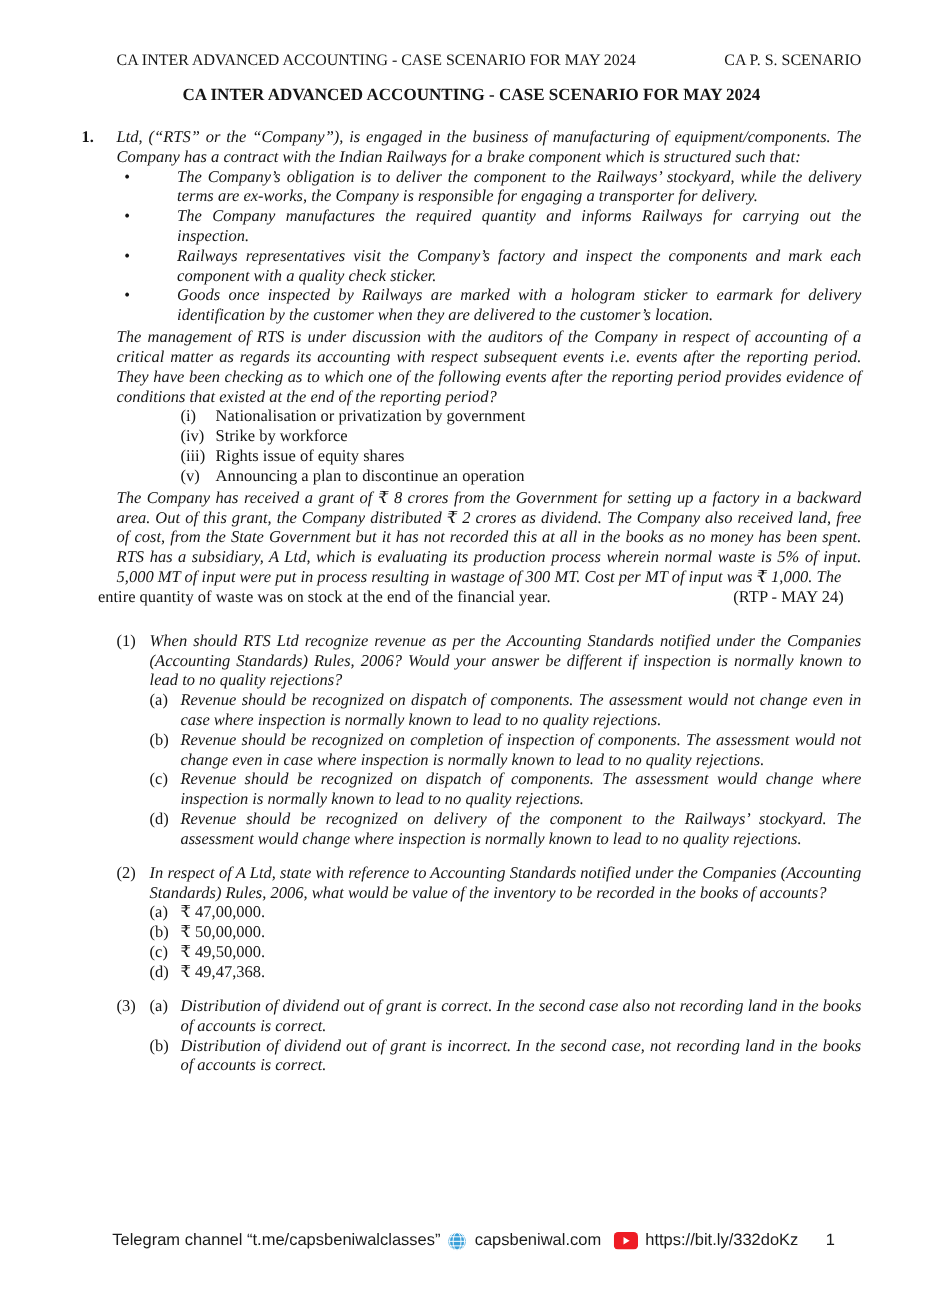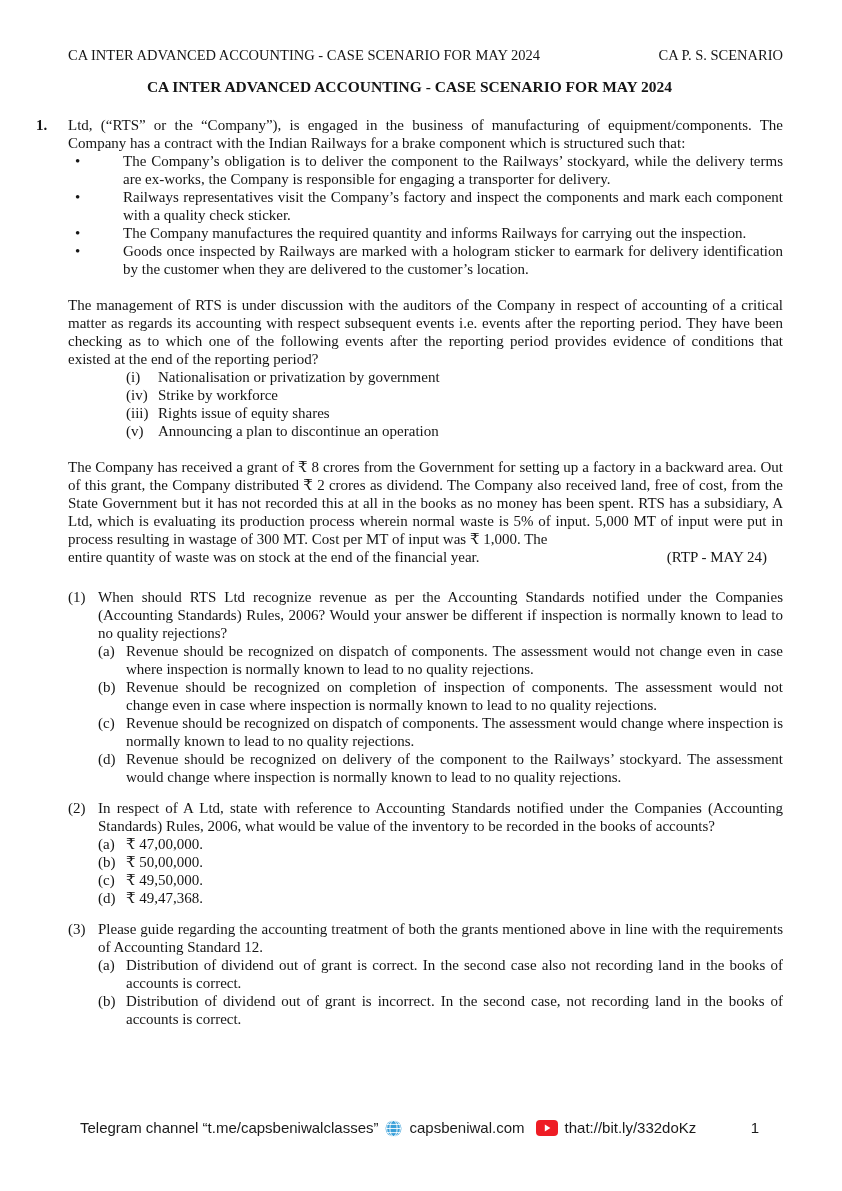--- a/index.html
+++ b/index.html
@@ -12,7 +12,7 @@
     margin: 0 auto;
     background: #ffffff;
     color: #151515;
-    padding: 46px 59px 0 36px;
+    padding: 46px 59px 0 74px;
     font-size: 15px;
     line-height: 18px;
     overflow: hidden;

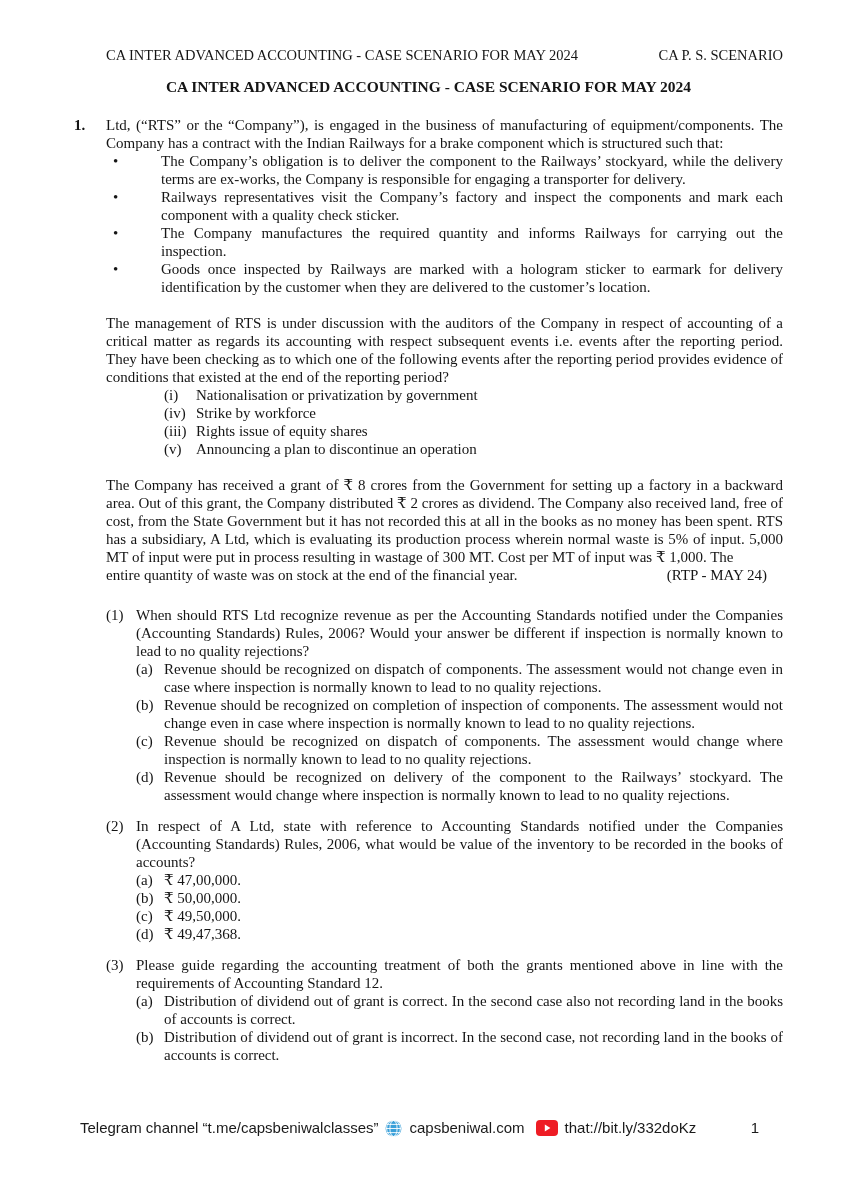--- a/index.html
+++ b/index.html
@@ -36,7 +36,7 @@
     margin-top: 20px;
   }
   .case-num { font-weight: bold; }
-  .jtext { text-align: justify; }
+  .jtext { text-align: justify; font-style: italic; }
   .bullet-row { display: grid; grid-template-columns: 32px 1fr; gap: 23px; }
   .bullet-marker { padding-left: 7px; }
   .bullet-marker::before { content: "\2022"; }

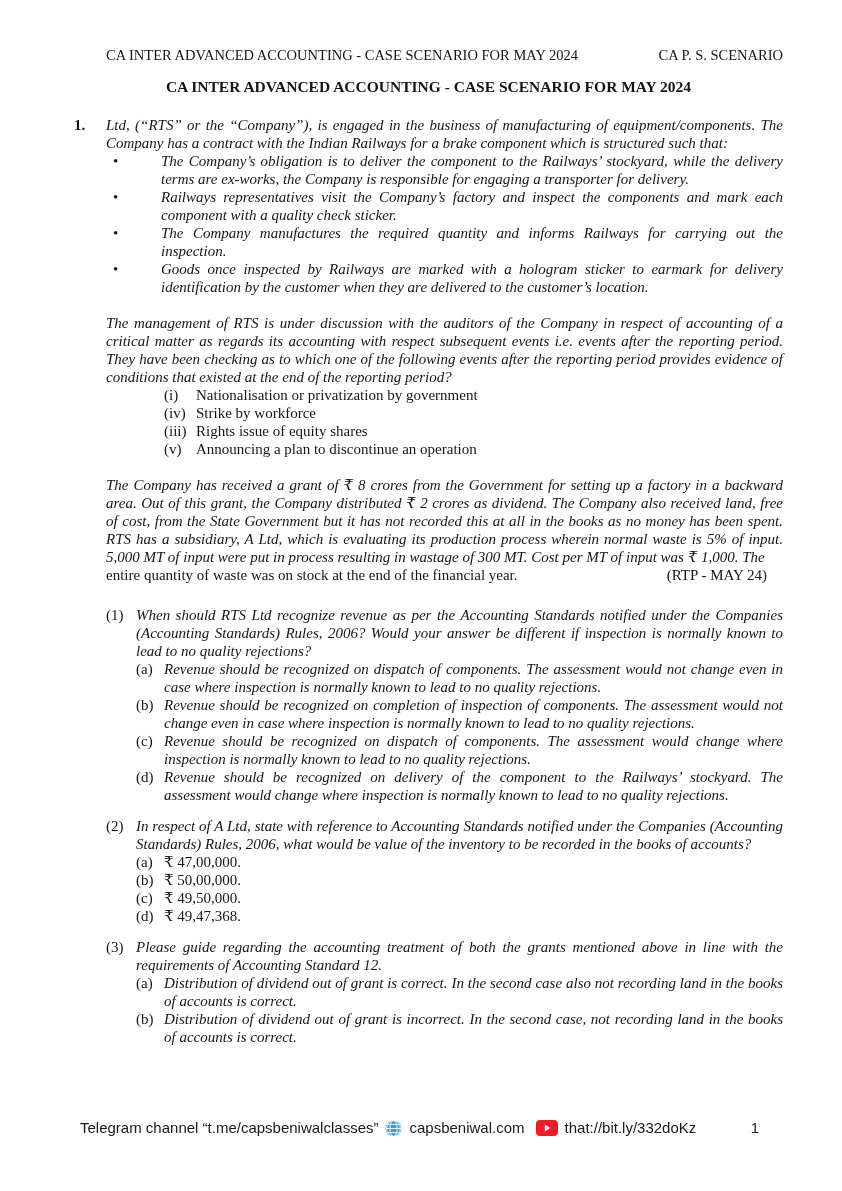--- a/index.html
+++ b/index.html
@@ -97,11 +97,11 @@
         </div>
         <div class="bullet-row">
           <span class="bullet-marker"></span>
+          <span class="jtext">The Company manufactures the required quantity and informs Railways for carrying out the inspection.</span>
+        </div>
+        <div class="bullet-row">
+          <span class="bullet-marker"></span>
           <span class="jtext">Railways representatives visit the Company’s factory and inspect the components and mark each component with a quality check sticker.</span>
-        </div>
-        <div class="bullet-row">
-          <span class="bullet-marker"></span>
-          <span class="jtext">The Company manufactures the required quantity and informs Railways for carrying out the inspection.</span>
         </div>
         <div class="bullet-row">
           <span class="bullet-marker"></span>

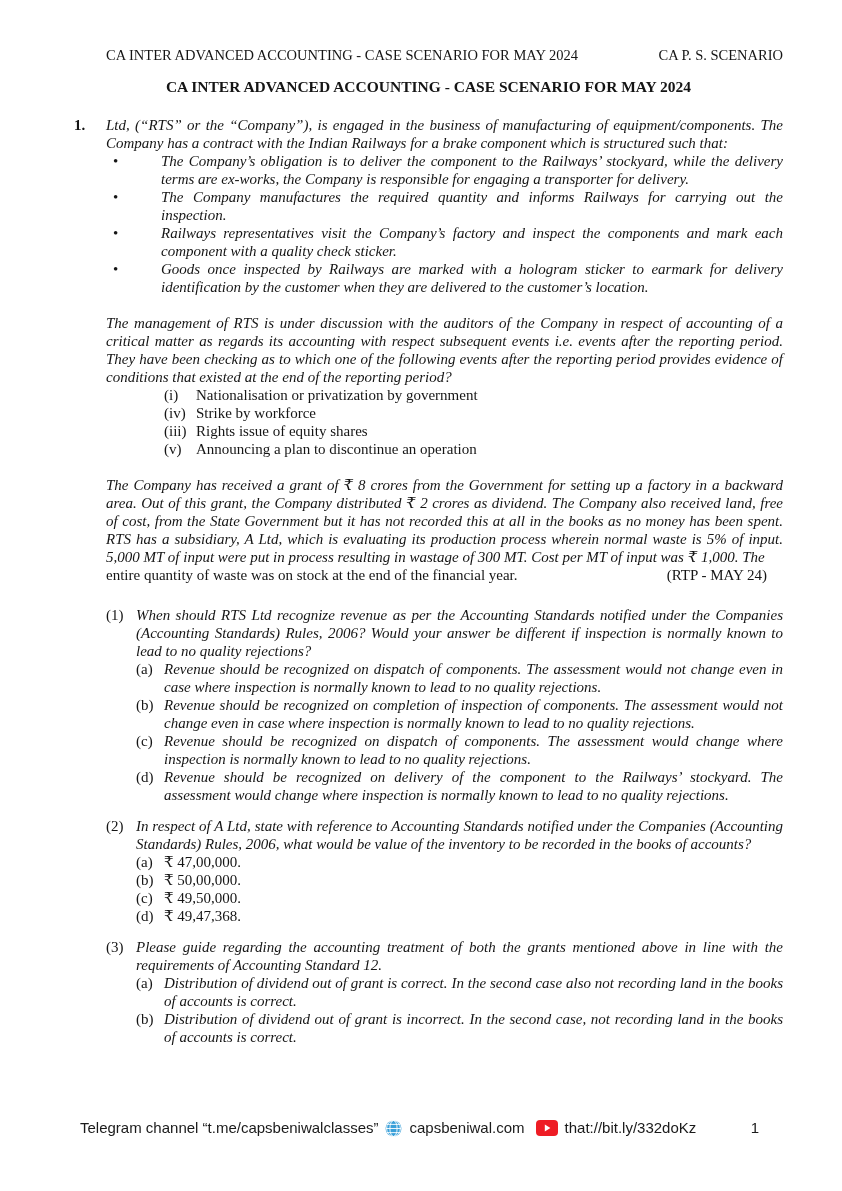--- a/index.html
+++ b/index.html
@@ -41,7 +41,7 @@
   .bullet-marker { padding-left: 7px; }
   .bullet-marker::before { content: "\2022"; }
   .event-row { display: grid; grid-template-columns: 32px 1fr; }
-  .para-block { margin-top: 18px; margin-left: 32px; }
+  .para-block { margin-top: 2px; margin-left: 32px; }
   .grant-lastline {
     display: flex;
     justify-content: space-between;

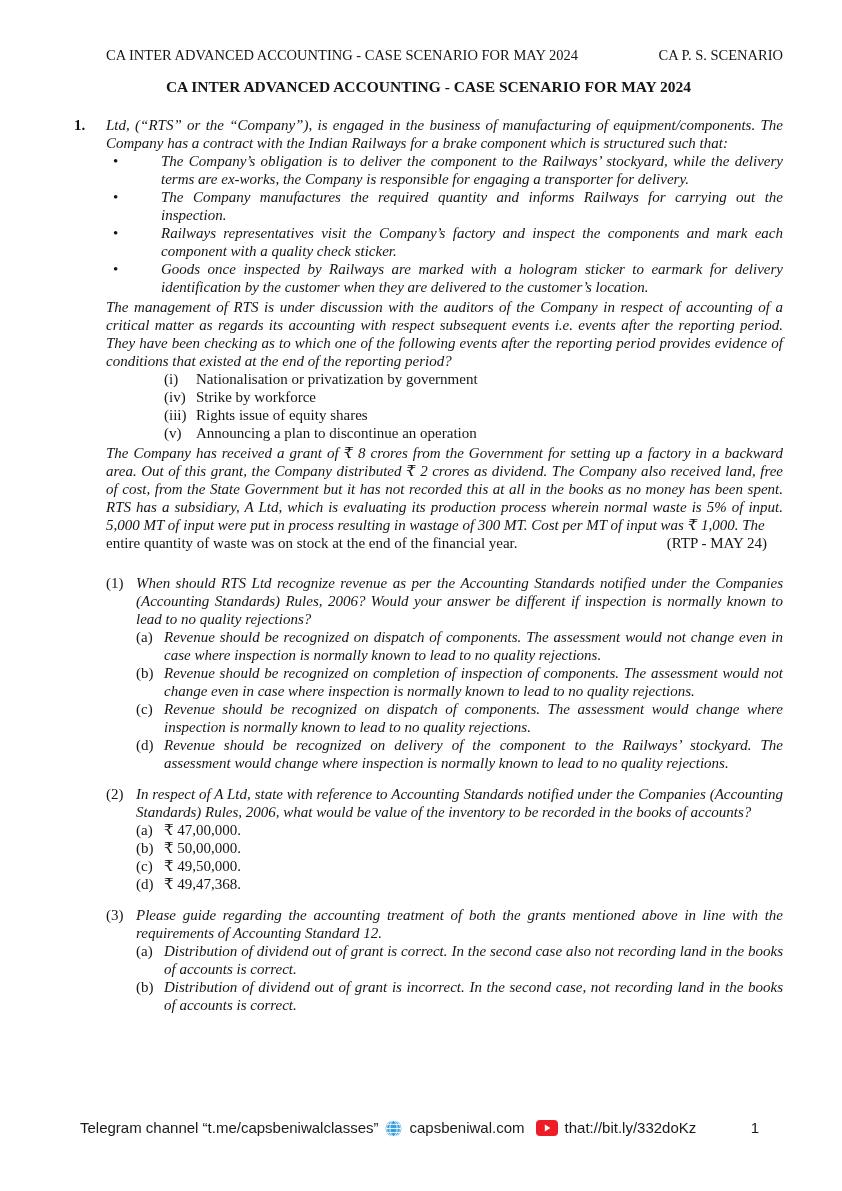--- a/index.html
+++ b/index.html
@@ -46,7 +46,7 @@
     display: flex;
     justify-content: space-between;
     align-items: flex-start;
-    margin-left: 32px;
+    margin-left: 15px;
   }
   .source-tag { font-weight: normal; margin-right: 16px; white-space: nowrap; }
   .question {

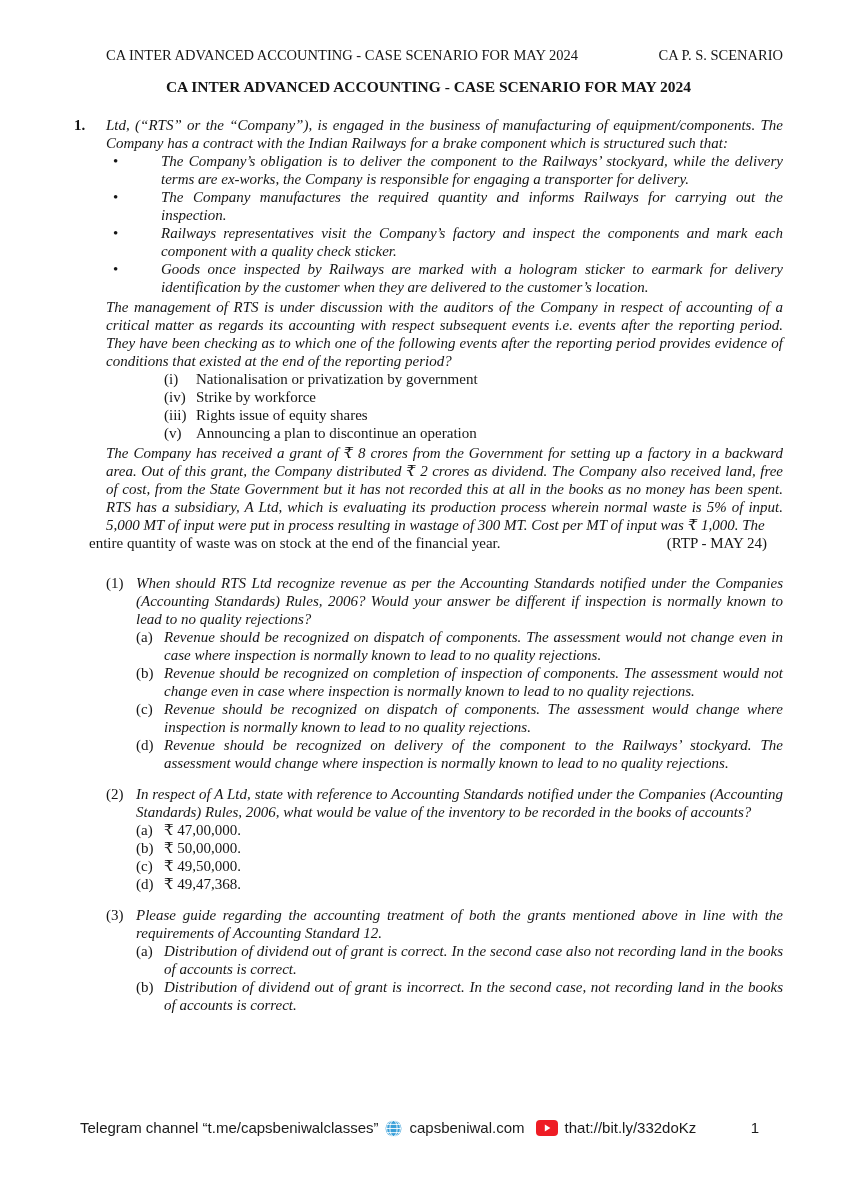--- a/index.html
+++ b/index.html
@@ -187,7 +187,6 @@
   <div class="question">
     <span>(3)</span>
     <div>
-      <div class="jtext">Please guide regarding the accounting treatment of both the grants mentioned above in line with the requirements of Accounting Standard 12.</div>
       <div class="option-row">
         <span>(a)</span>
         <span class="jtext">Distribution of dividend out of grant is correct. In the second case also not recording land in the books of accounts is correct.</span>

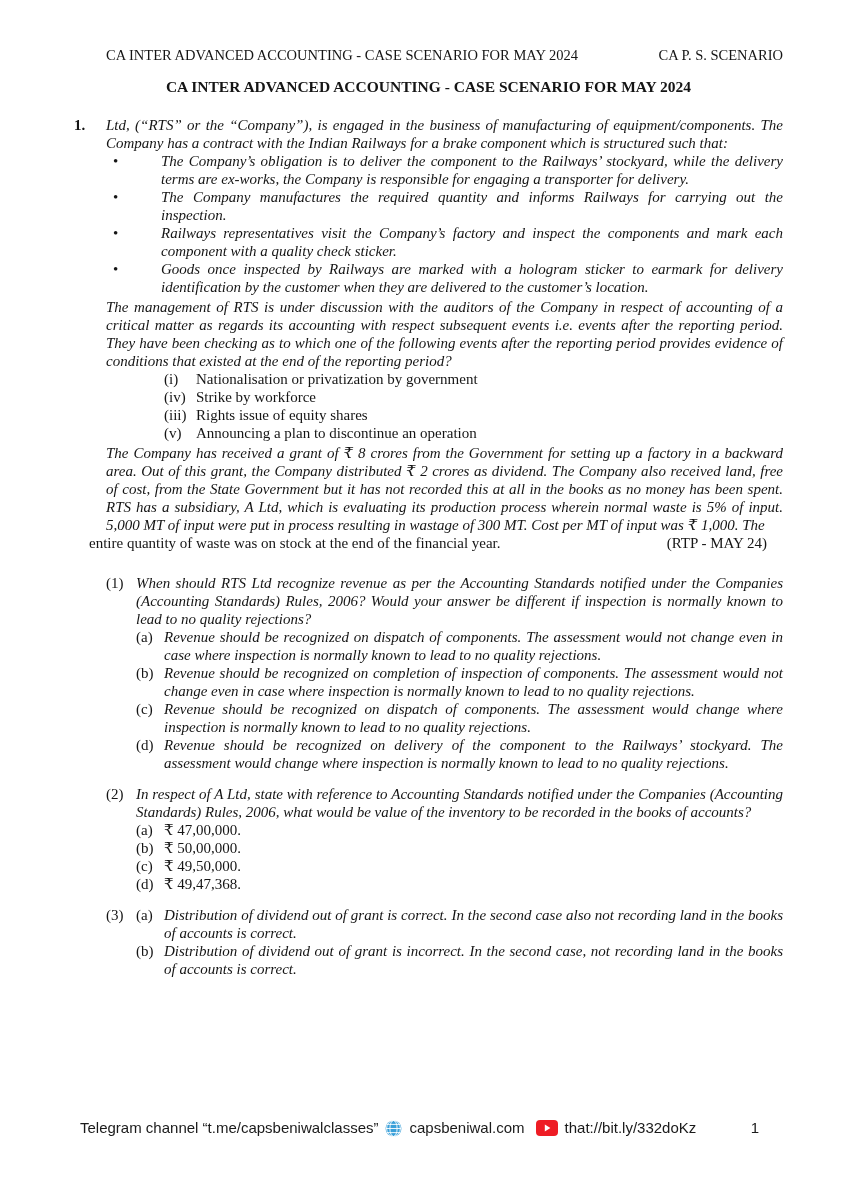--- a/index.html
+++ b/index.html
@@ -60,7 +60,7 @@
   .footer {
     position: absolute;
     top: 1119px;
-    left: 80px;
+    left: 102px;
     right: 59px;
     display: flex;
     align-items: center;

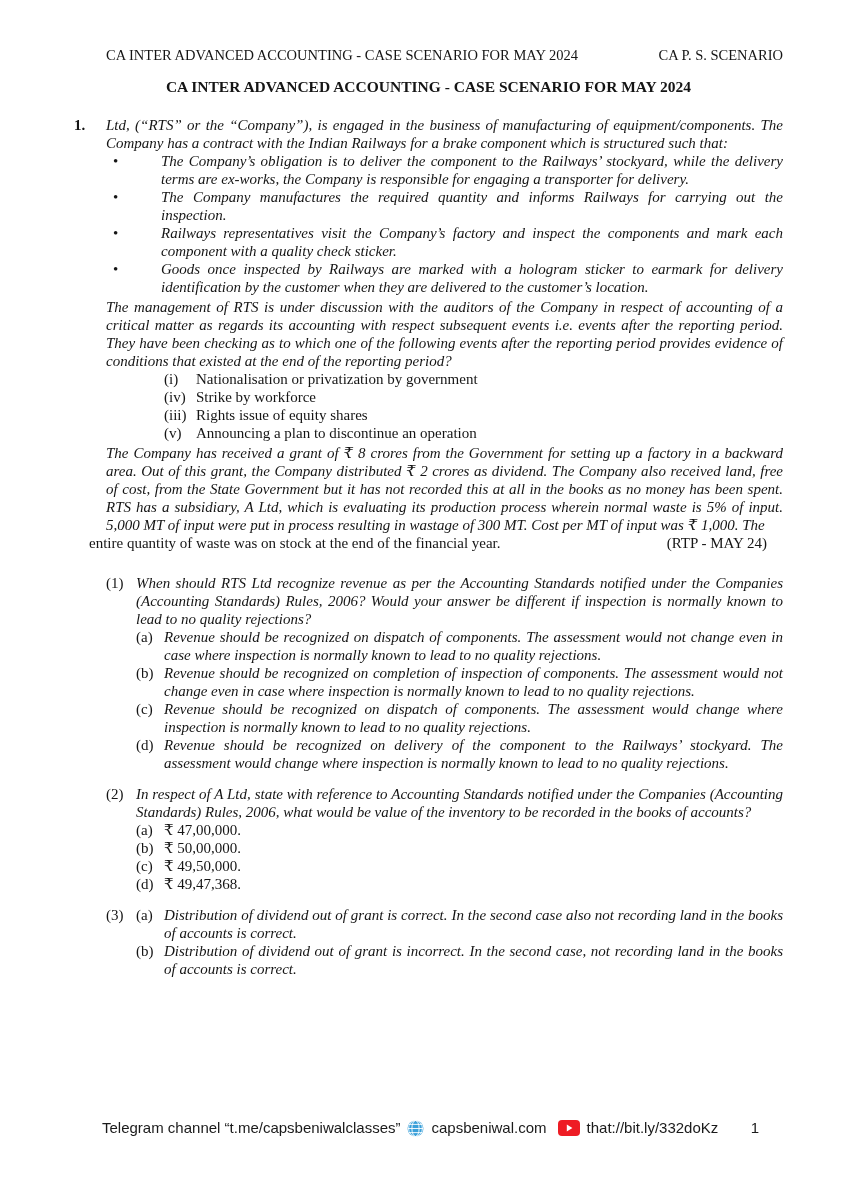--- a/index.html
+++ b/index.html
@@ -223,7 +223,7 @@
       </svg>
     </span>
     <span class="sep"></span>
-    <span>that://bit.ly/332doKz</span>
+    <span>https://bit.ly/332doKz</span>
     <span class="page-num">1</span>
   </div>
 

